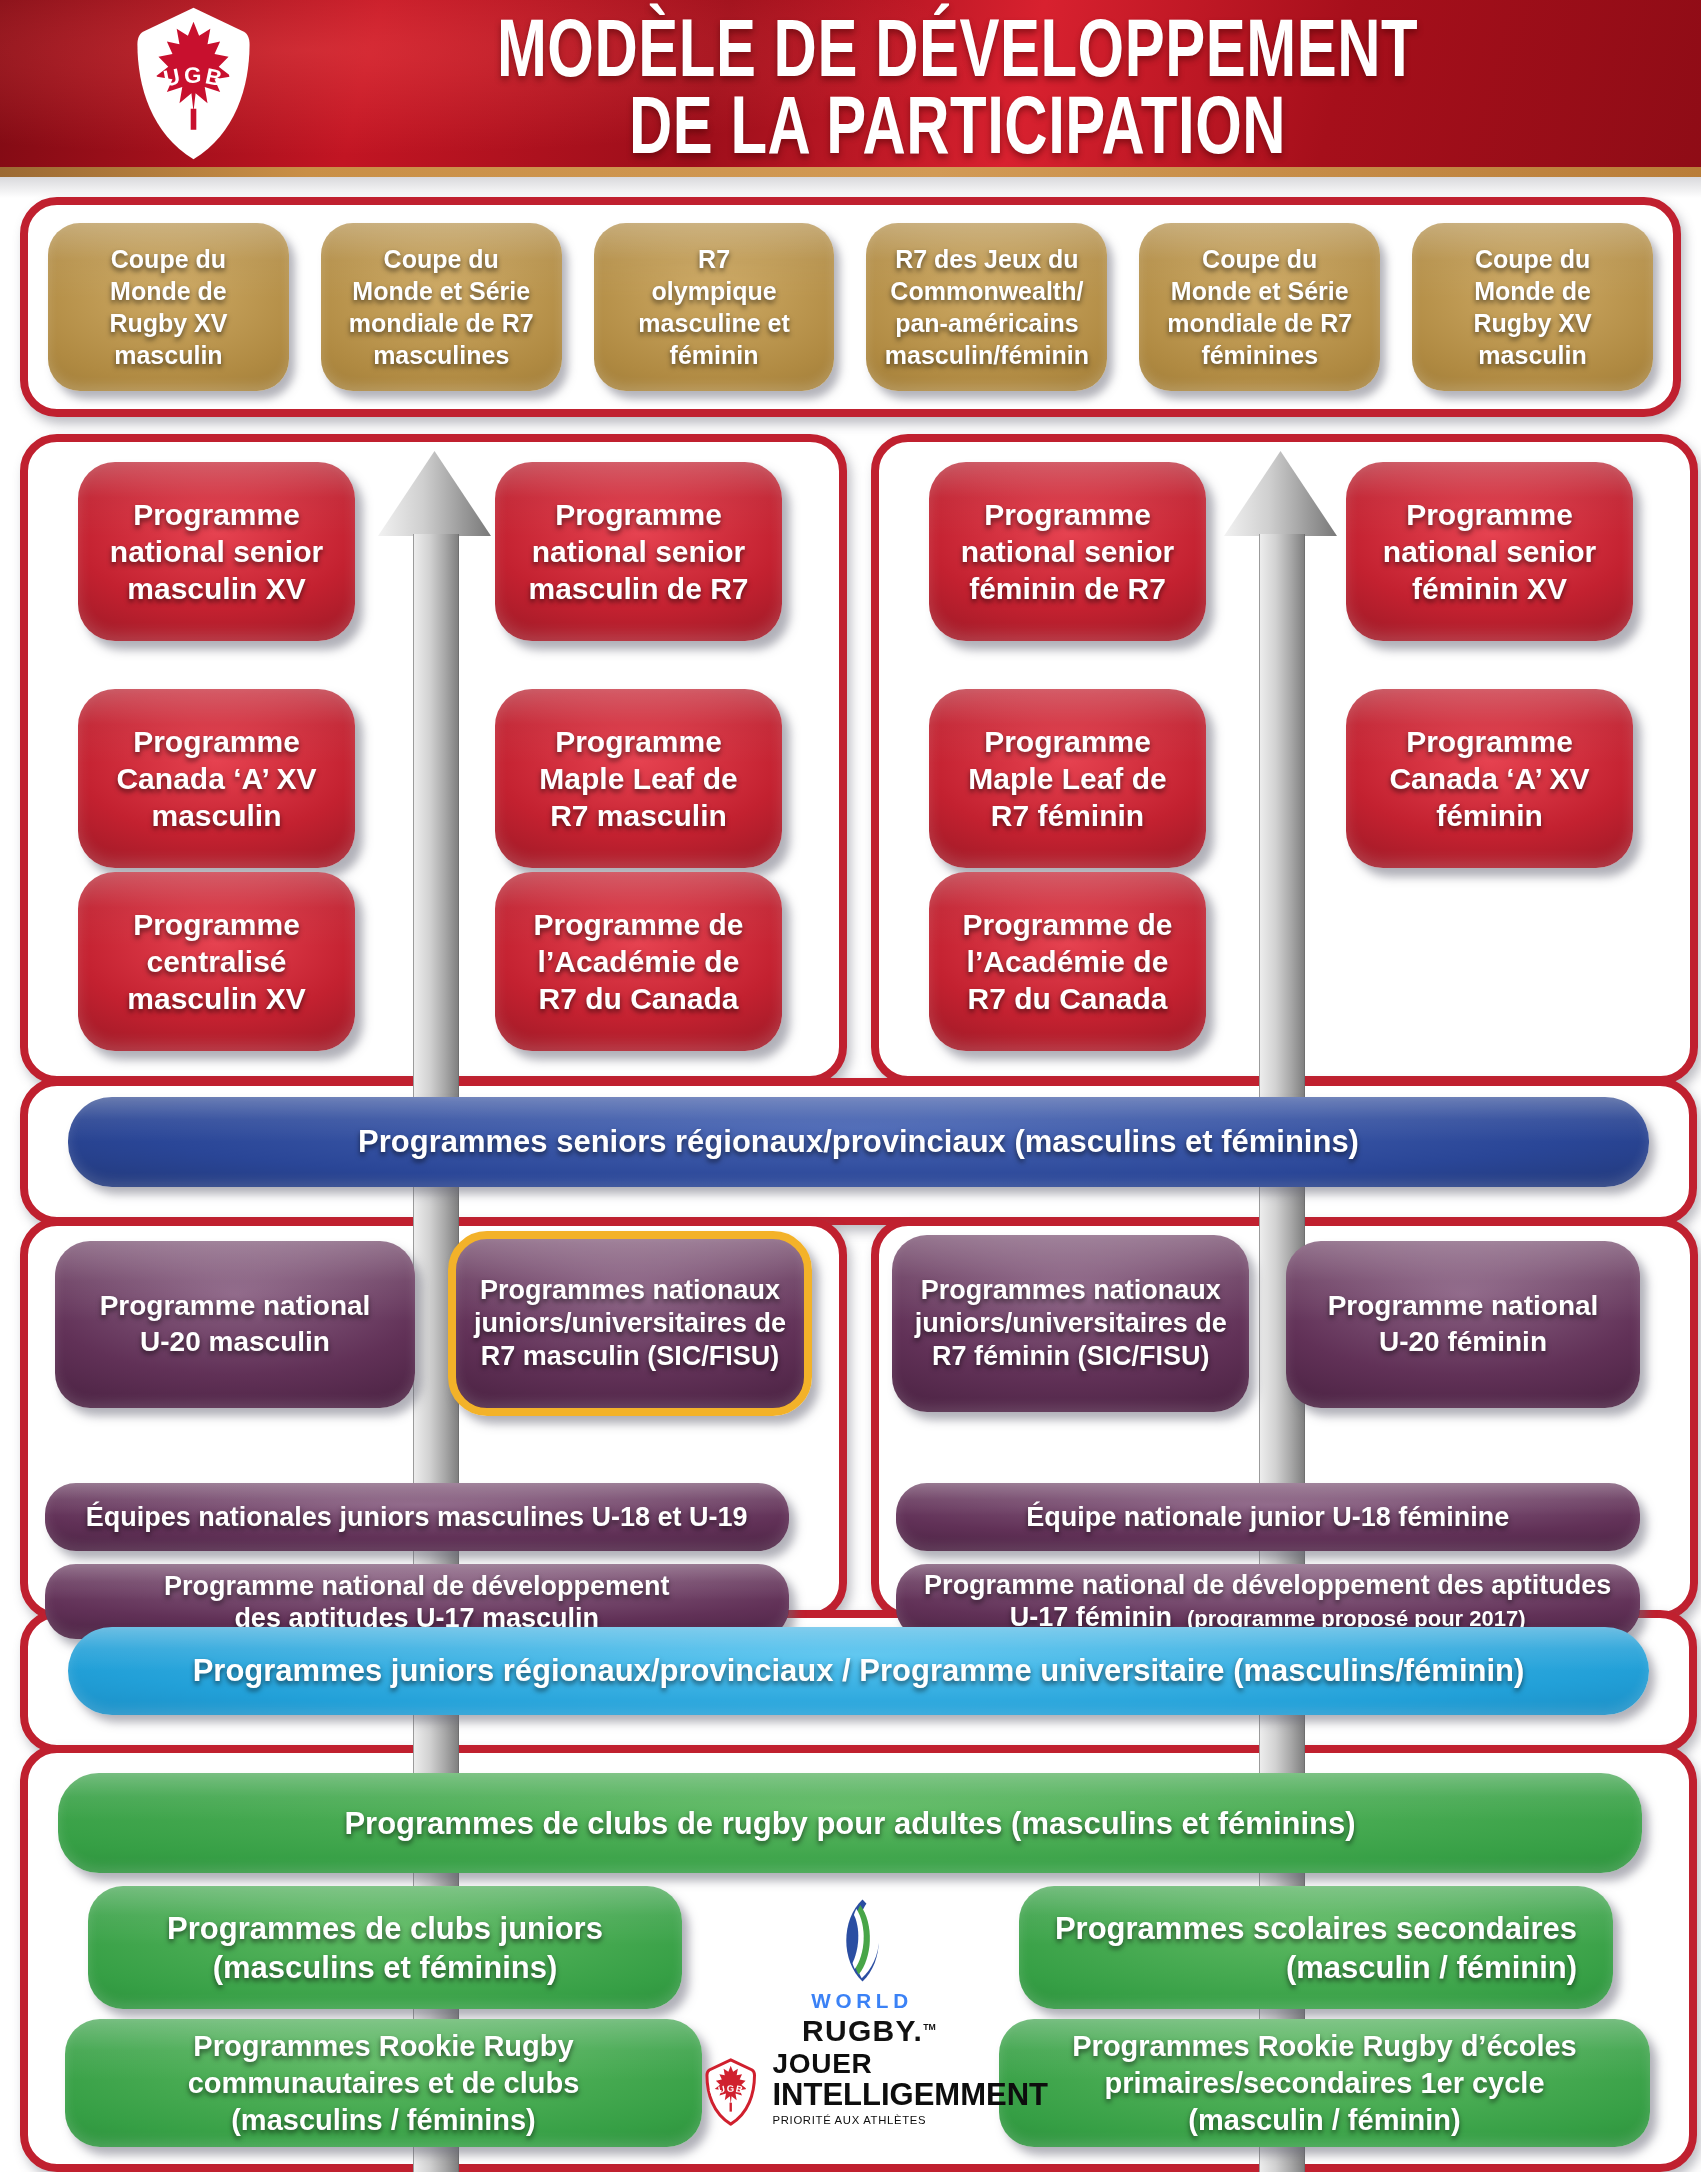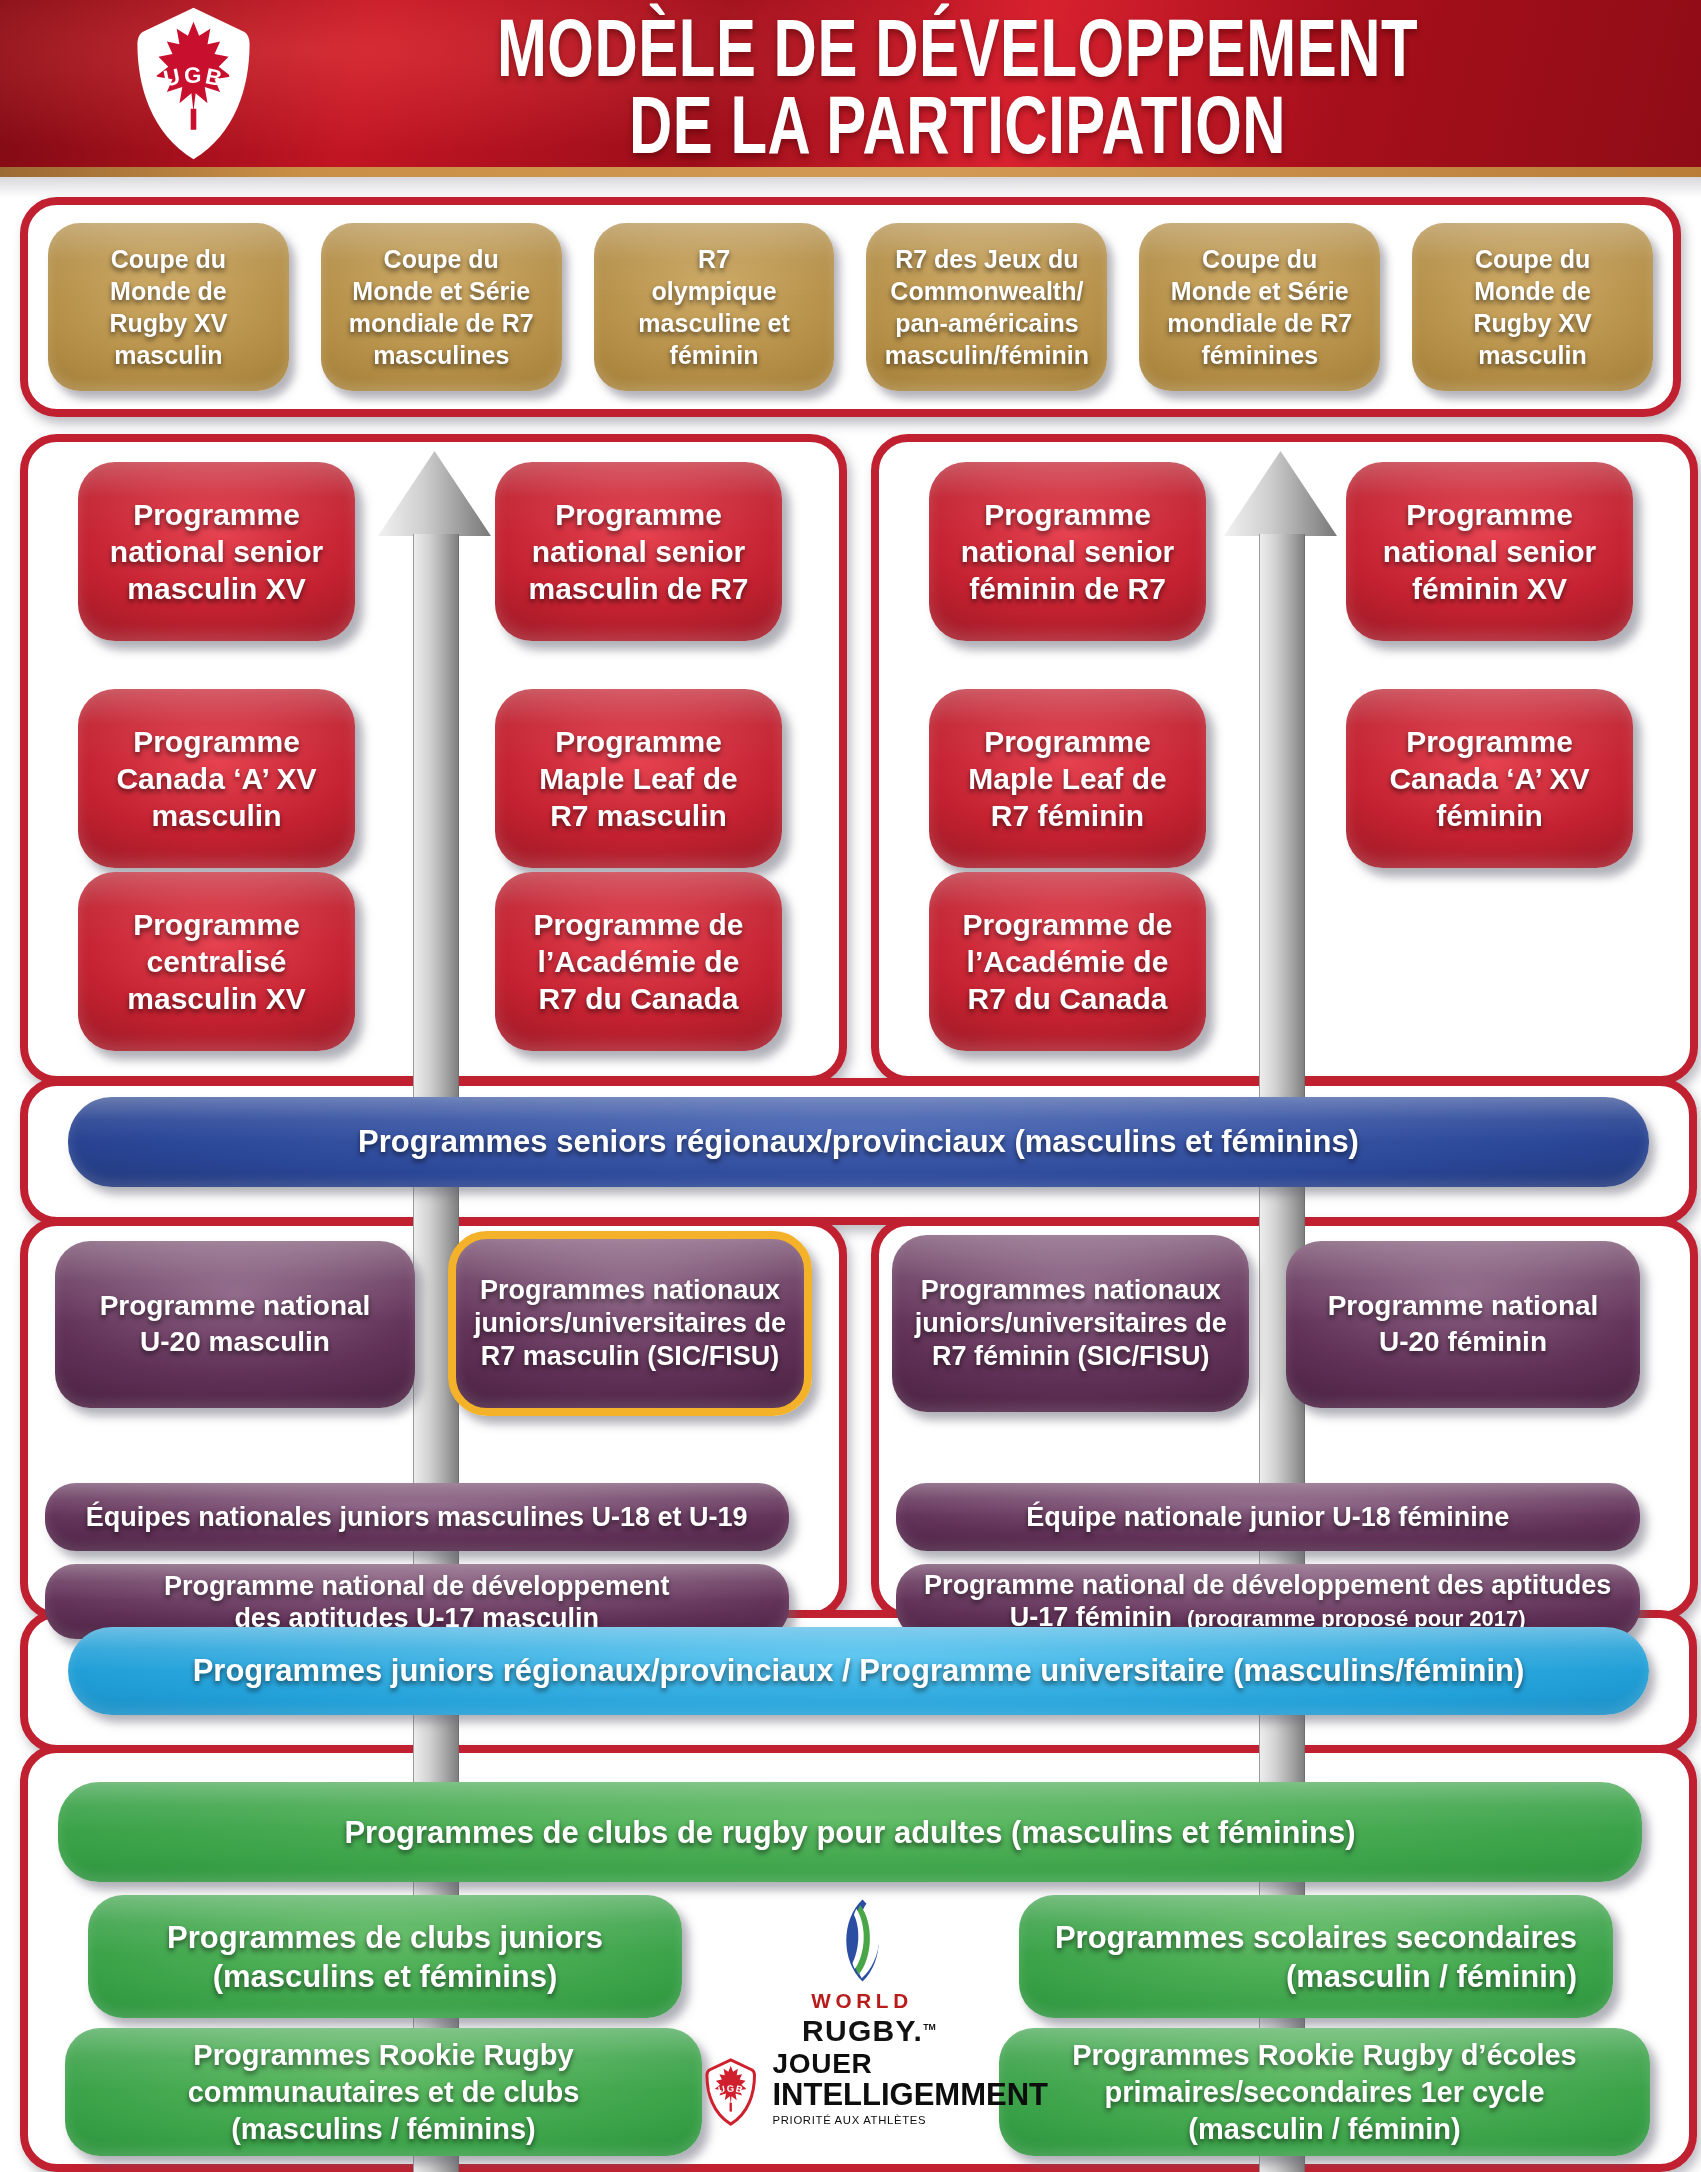--- a/index.html
+++ b/index.html
@@ -84,7 +84,7 @@
     background:
       linear-gradient(180deg,rgba(255,255,255,.30) 0%,rgba(255,255,255,.08) 24%,rgba(255,255,255,0) 48%),
       radial-gradient(105% 120% at 50% 35%,#5eba63 0%,#369f45 55%,#1d7a2e 100%);
-    box-shadow:6.7px 8px 9.3px rgba(100,100,115,.5), inset 0 -5.3px 12px rgba(255,255,255,.16);margin-top:9px;}
+    box-shadow:6.7px 8px 9.3px rgba(100,100,115,.5), inset 0 -5.3px 12px rgba(255,255,255,.16);}
   .green-bar{border-radius:41px;}
 
   

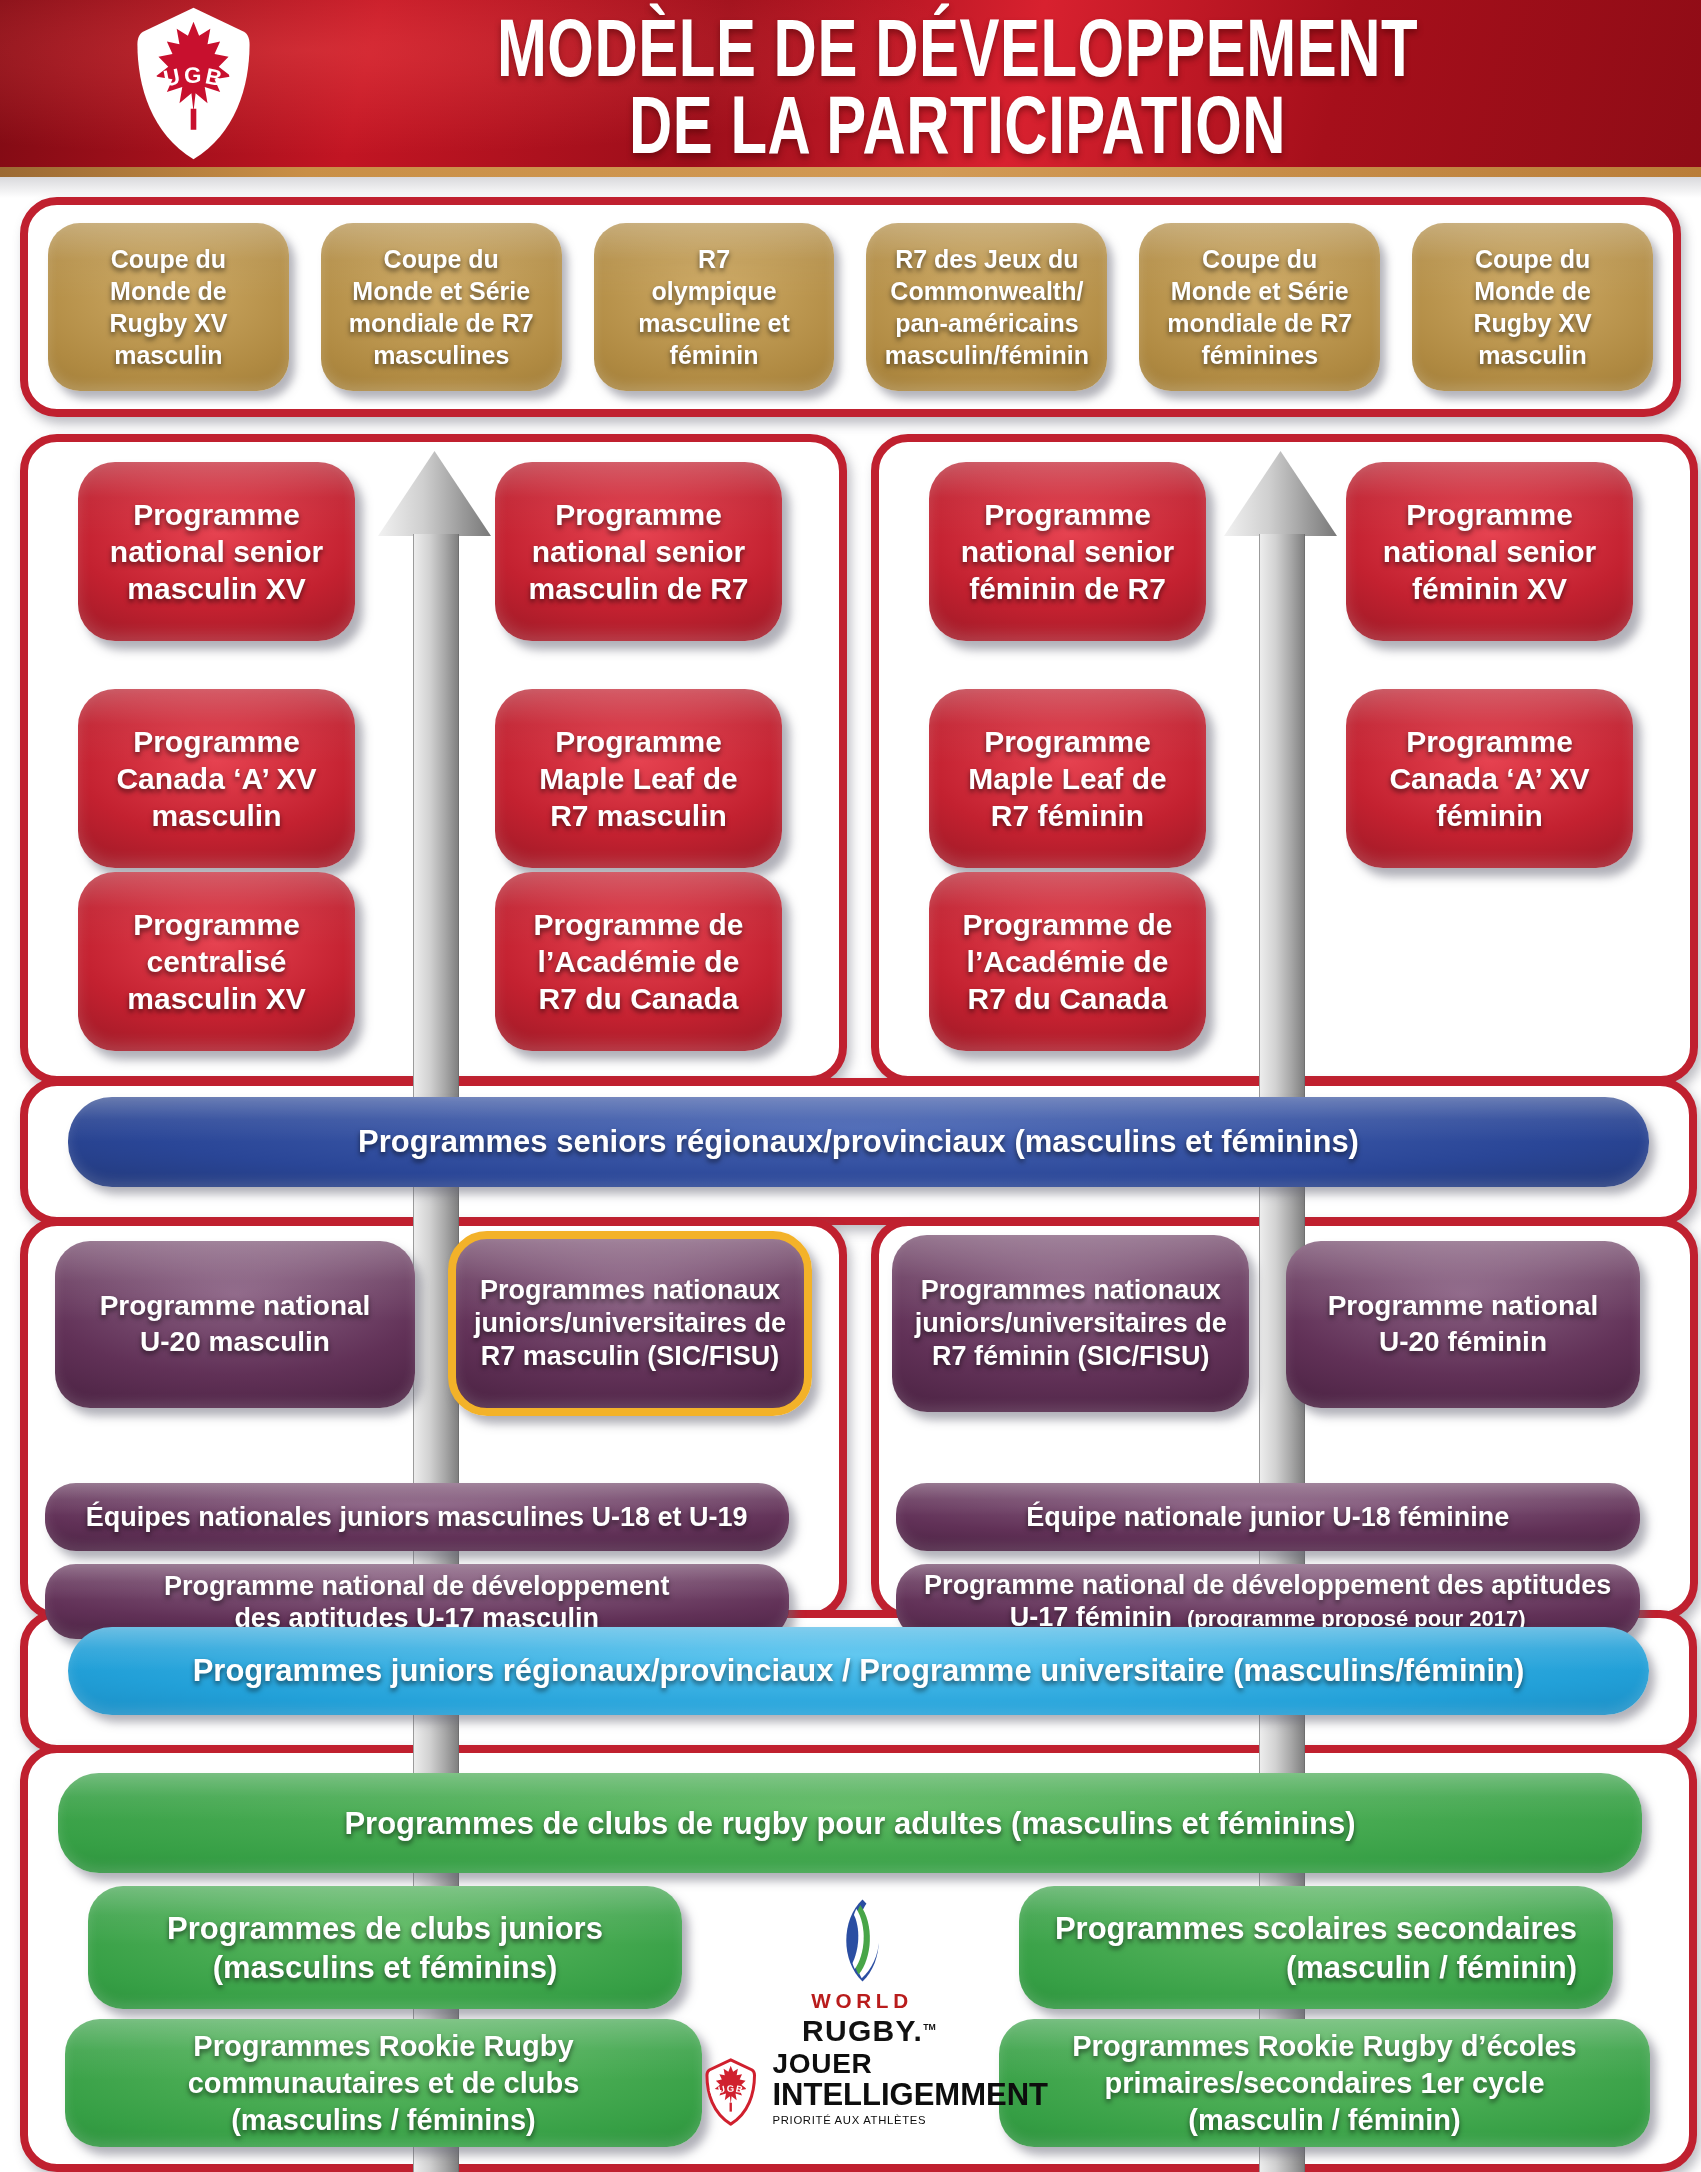--- a/index.html
+++ b/index.html
@@ -89,7 +89,7 @@
 
   
   .wr-logo{position:absolute;left:774px;top:145px;width:120px;text-align:center;z-index:3;}
-  .wr-word1{font-size:20.7px;letter-spacing:4.7px;color:#b91c1c;font-weight:bold;margin-top:4px;}
+  .wr-word1{font-size:20.7px;letter-spacing:4.7px;color:#3b82f6;font-weight:bold;margin-top:4px;}
   .wr-word2{font-size:30px;letter-spacing:1.3px;color:#111;font-weight:bold;line-height:28px;}
   .wr-tm{font-size:8.7px;vertical-align:super;letter-spacing:0;}
   .jouer{position:absolute;left:673px;top:295px;width:347px;display:flex;z-index:3;}

